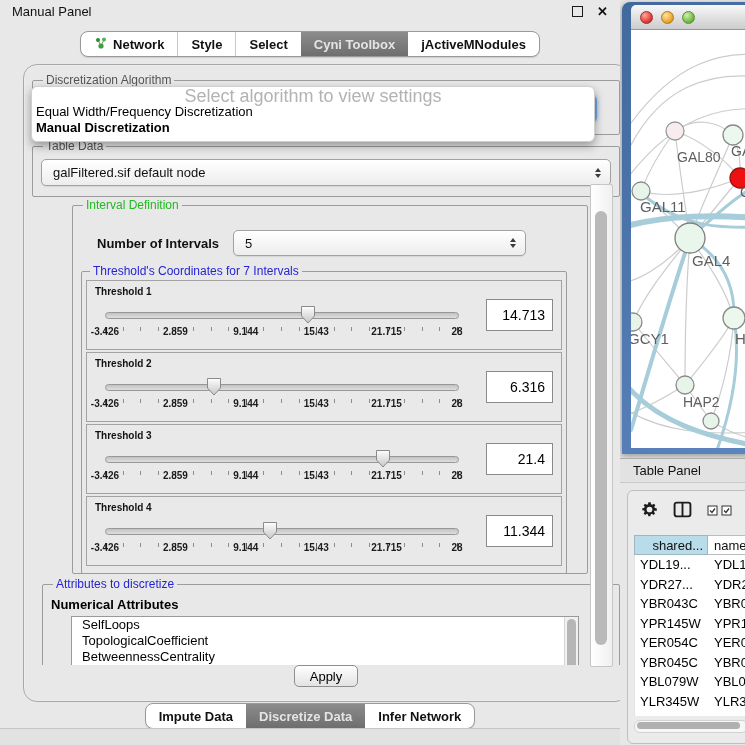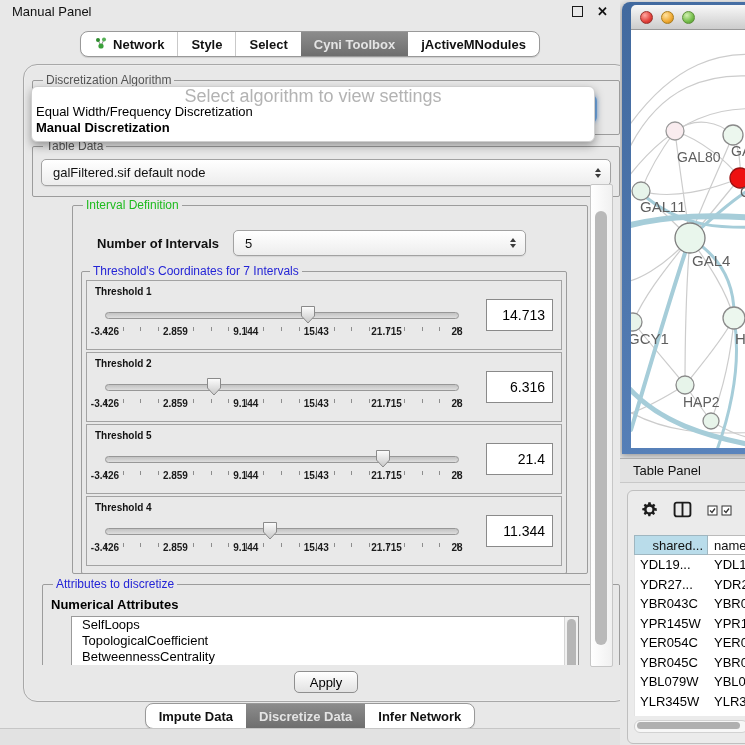--- a/index.html
+++ b/index.html
@@ -247,7 +247,7 @@
             </div>
 
             <div class="thresh-box">
-              <div class="thresh-label">Threshold 5</div>
+              <div class="thresh-label">Threshold 3</div>
               <div class="slider">
                 <div class="track"></div>
                 <div class="thumb-wrap" style="left: 78.9983%;">

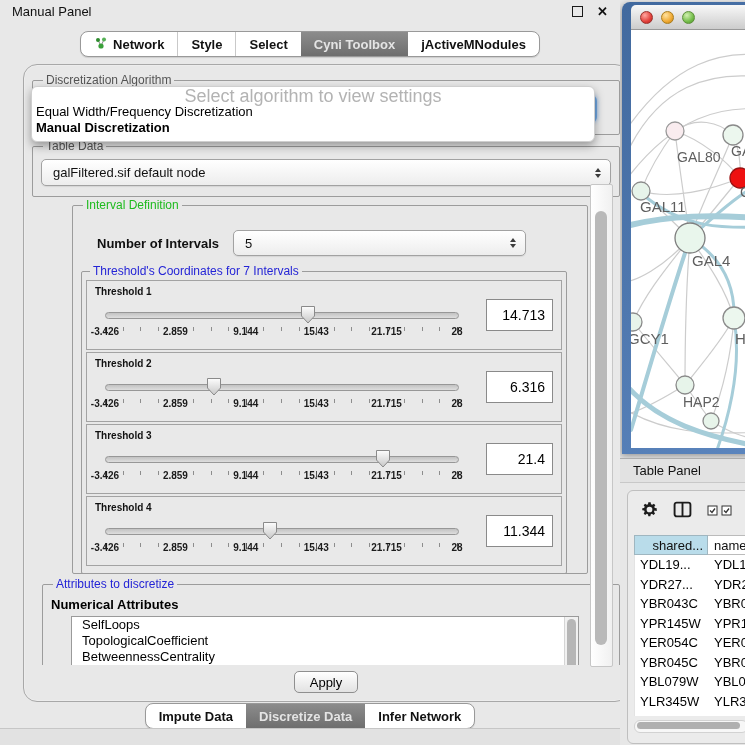--- a/index.html
+++ b/index.html
@@ -65,7 +65,7 @@
   .vscroll{position:absolute;left:566px;top:119px;width:21px;height:481px;background:linear-gradient(90deg,#ffffff,#f0f0f0);
            border:1px solid #c6c6c6;border-radius:2px;z-index:3;}
   .vthumb{position:absolute;left:3.5px;top:26px;width:12px;height:434px;border-radius:7px;background:#b9b9b9;}
-  .apply-row{position:absolute;left:0;top:600px;width:604px;height:34px;display:flex;align-items:center;justify-content:center;}
+  .apply-row{position:absolute;left:0;top:600px;width:604px;height:34px;display:flex;align-items:flex-start;justify-content:center;}
   .apply{height:22px;min-width:64px;border:1px solid #8f8f8f;border-radius:5px;background:linear-gradient(#ffffff,#e2e2e2);
          font-family:"Liberation Sans",sans-serif;font-size:13px;color:#000;}
   .bottom-tabbar{position:absolute;top:703px;left:0;width:620px;display:flex;justify-content:center;}

